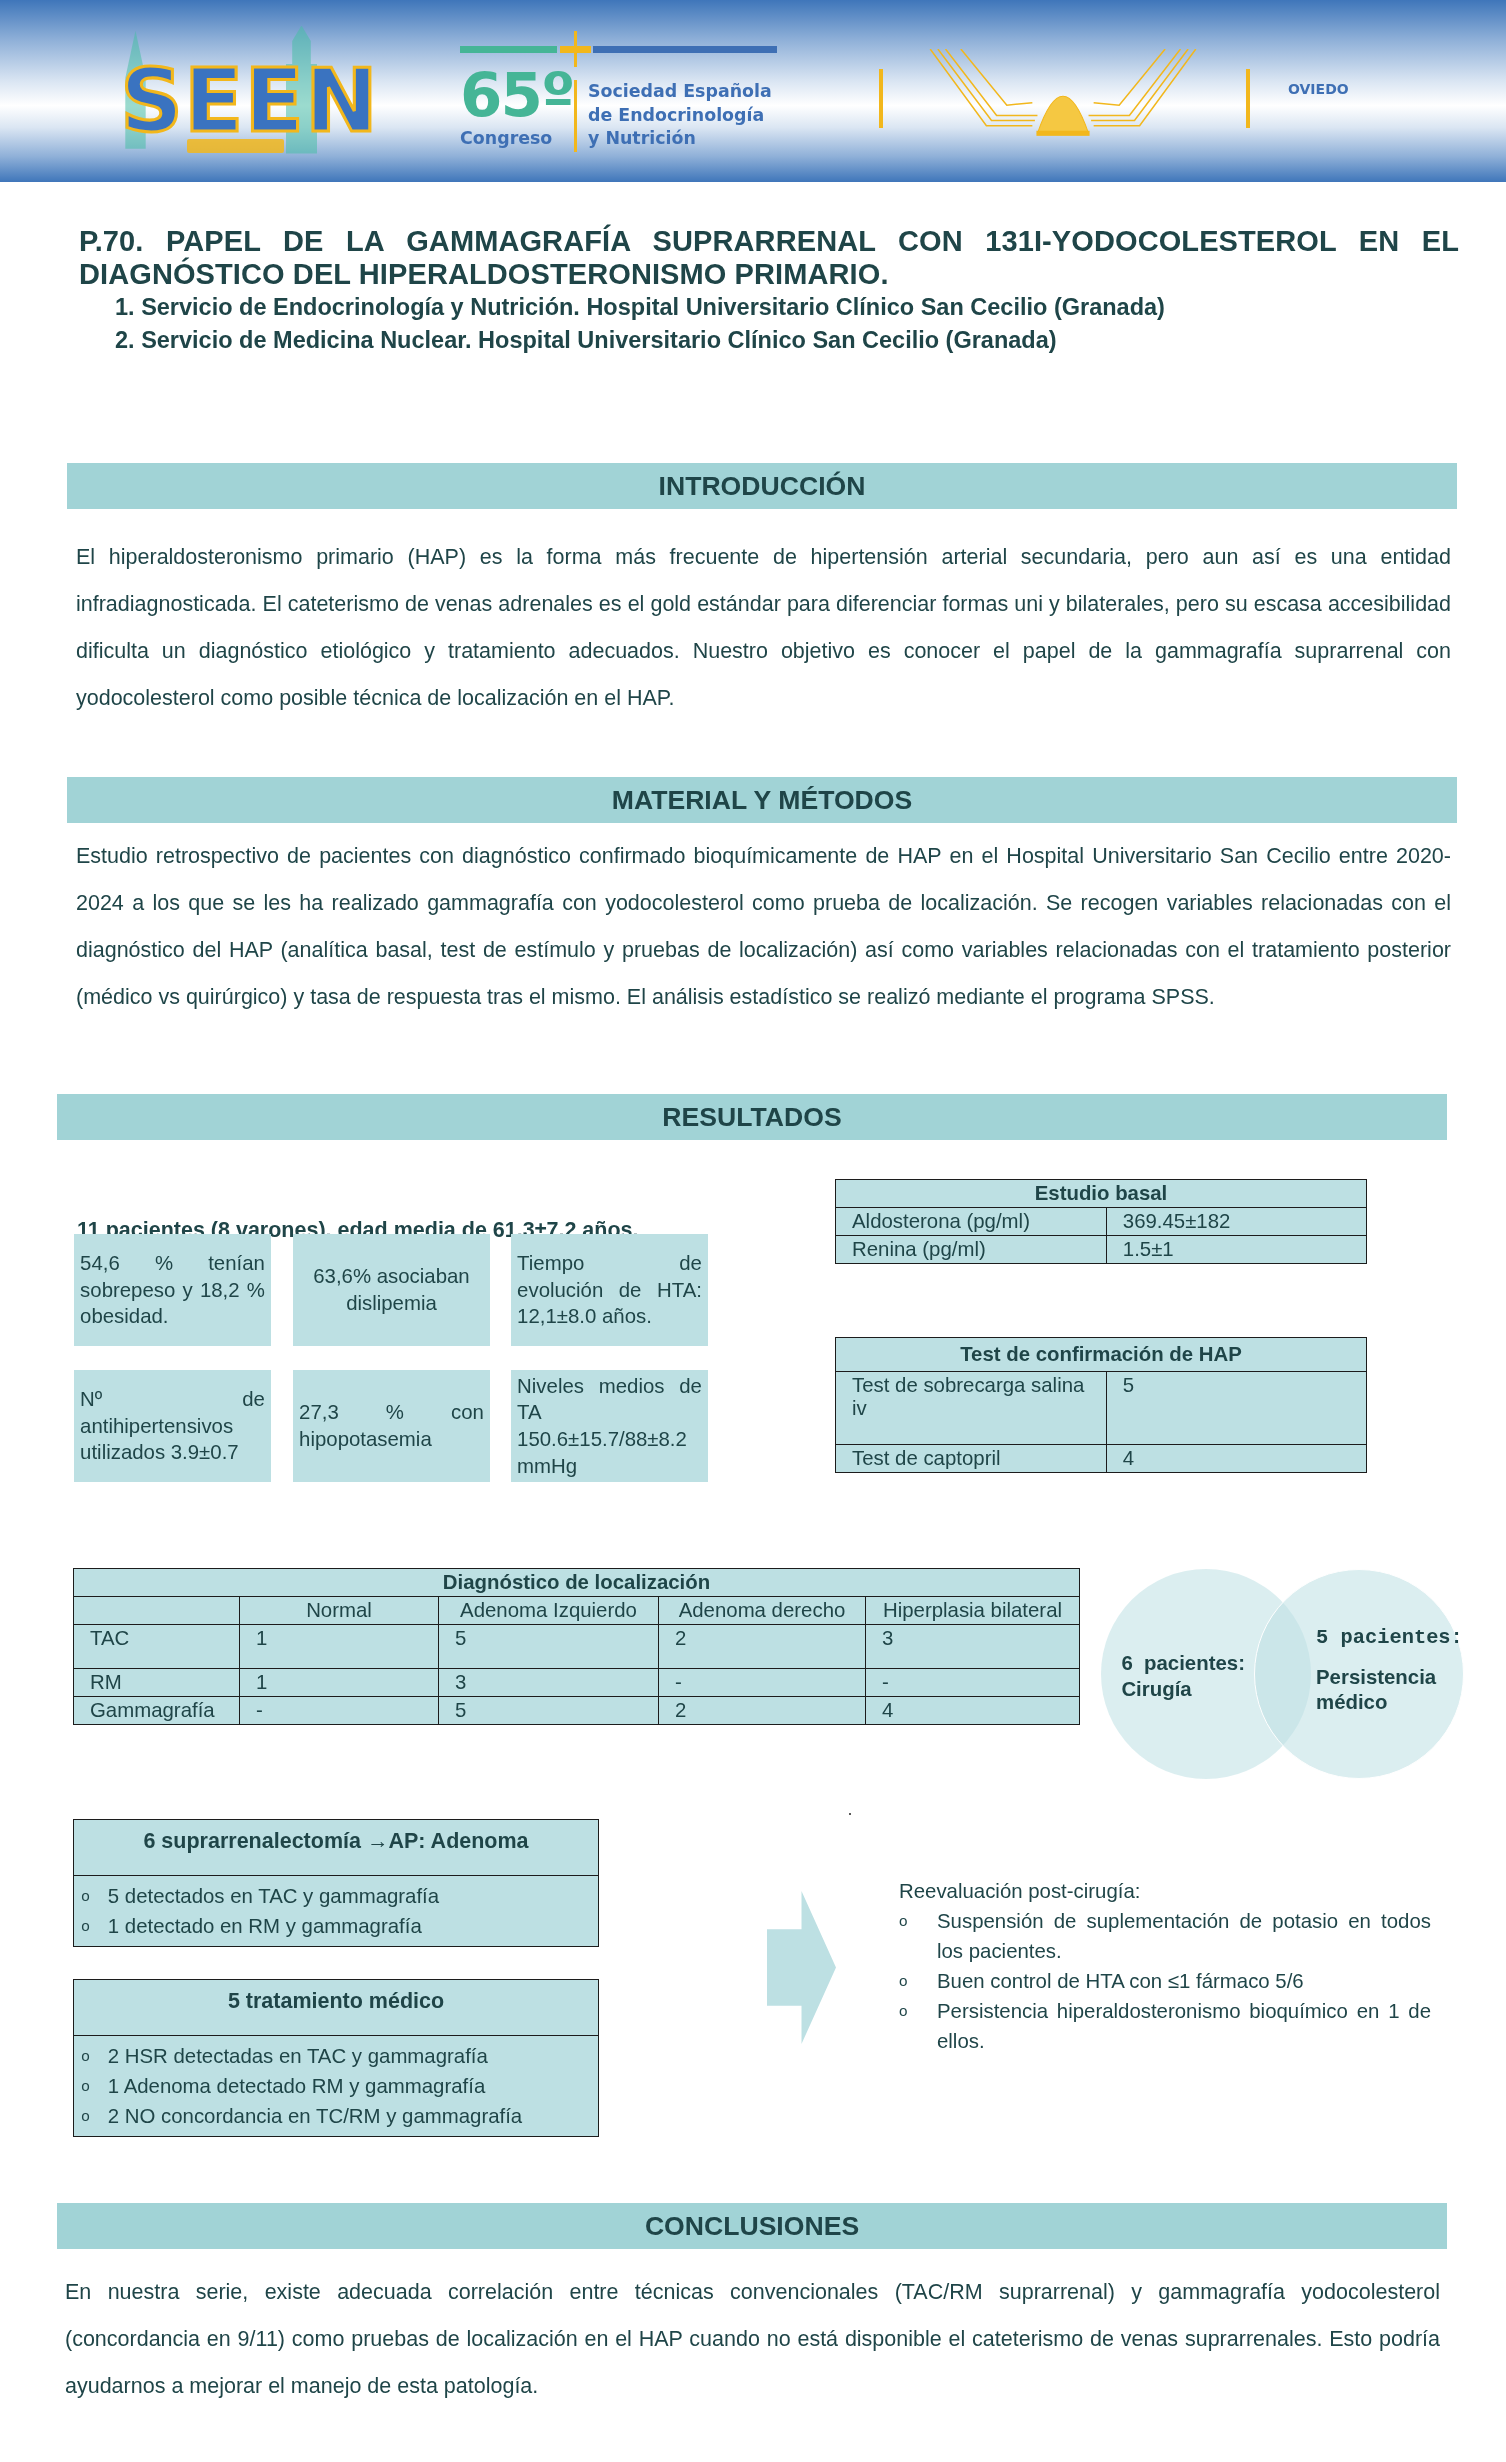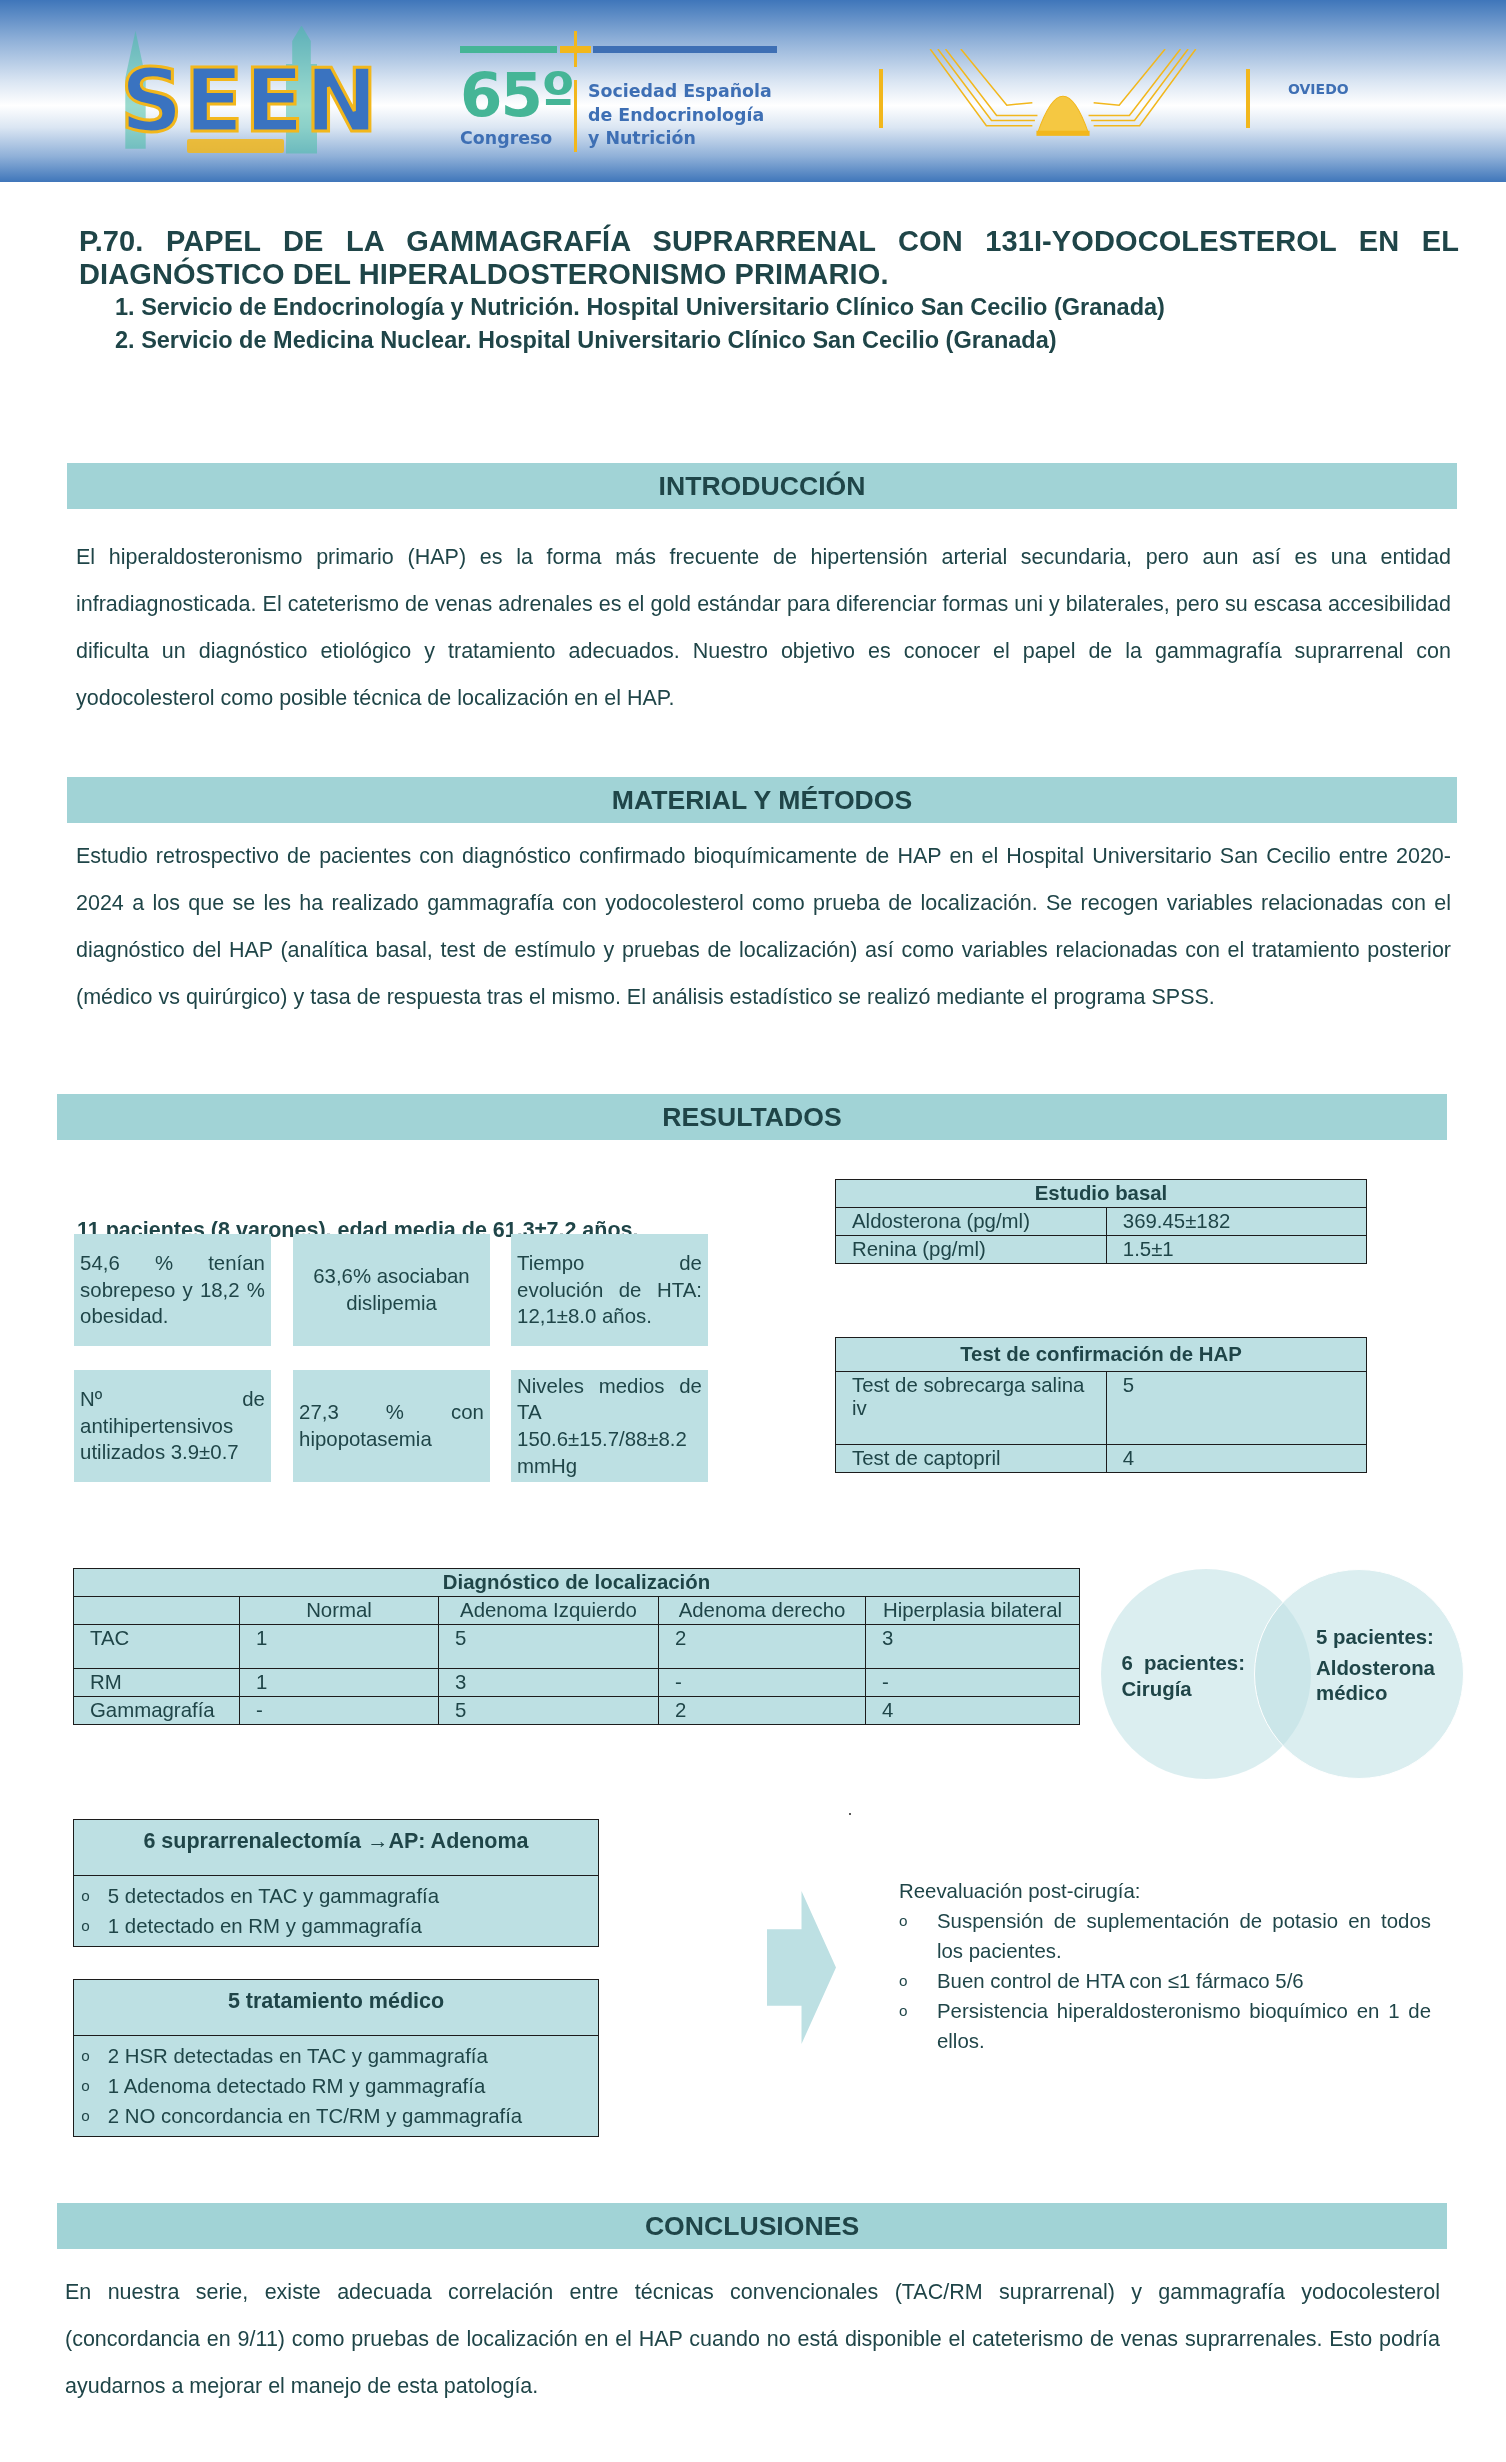--- a/index.html
+++ b/index.html
@@ -251,7 +251,7 @@
     <div>Cirugía</div>
   </div>
   <div class="venn-label" style="left:215px; top:56px;">
-    <div style="margin-bottom:5px;">5 pacientes:</div>
+    <div style="margin-bottom:14px;font-family:Liberation Mono, monospace;">5 pacientes:</div>
     <div>Aldosterona</div>
     <div>médico</div>
   </div>

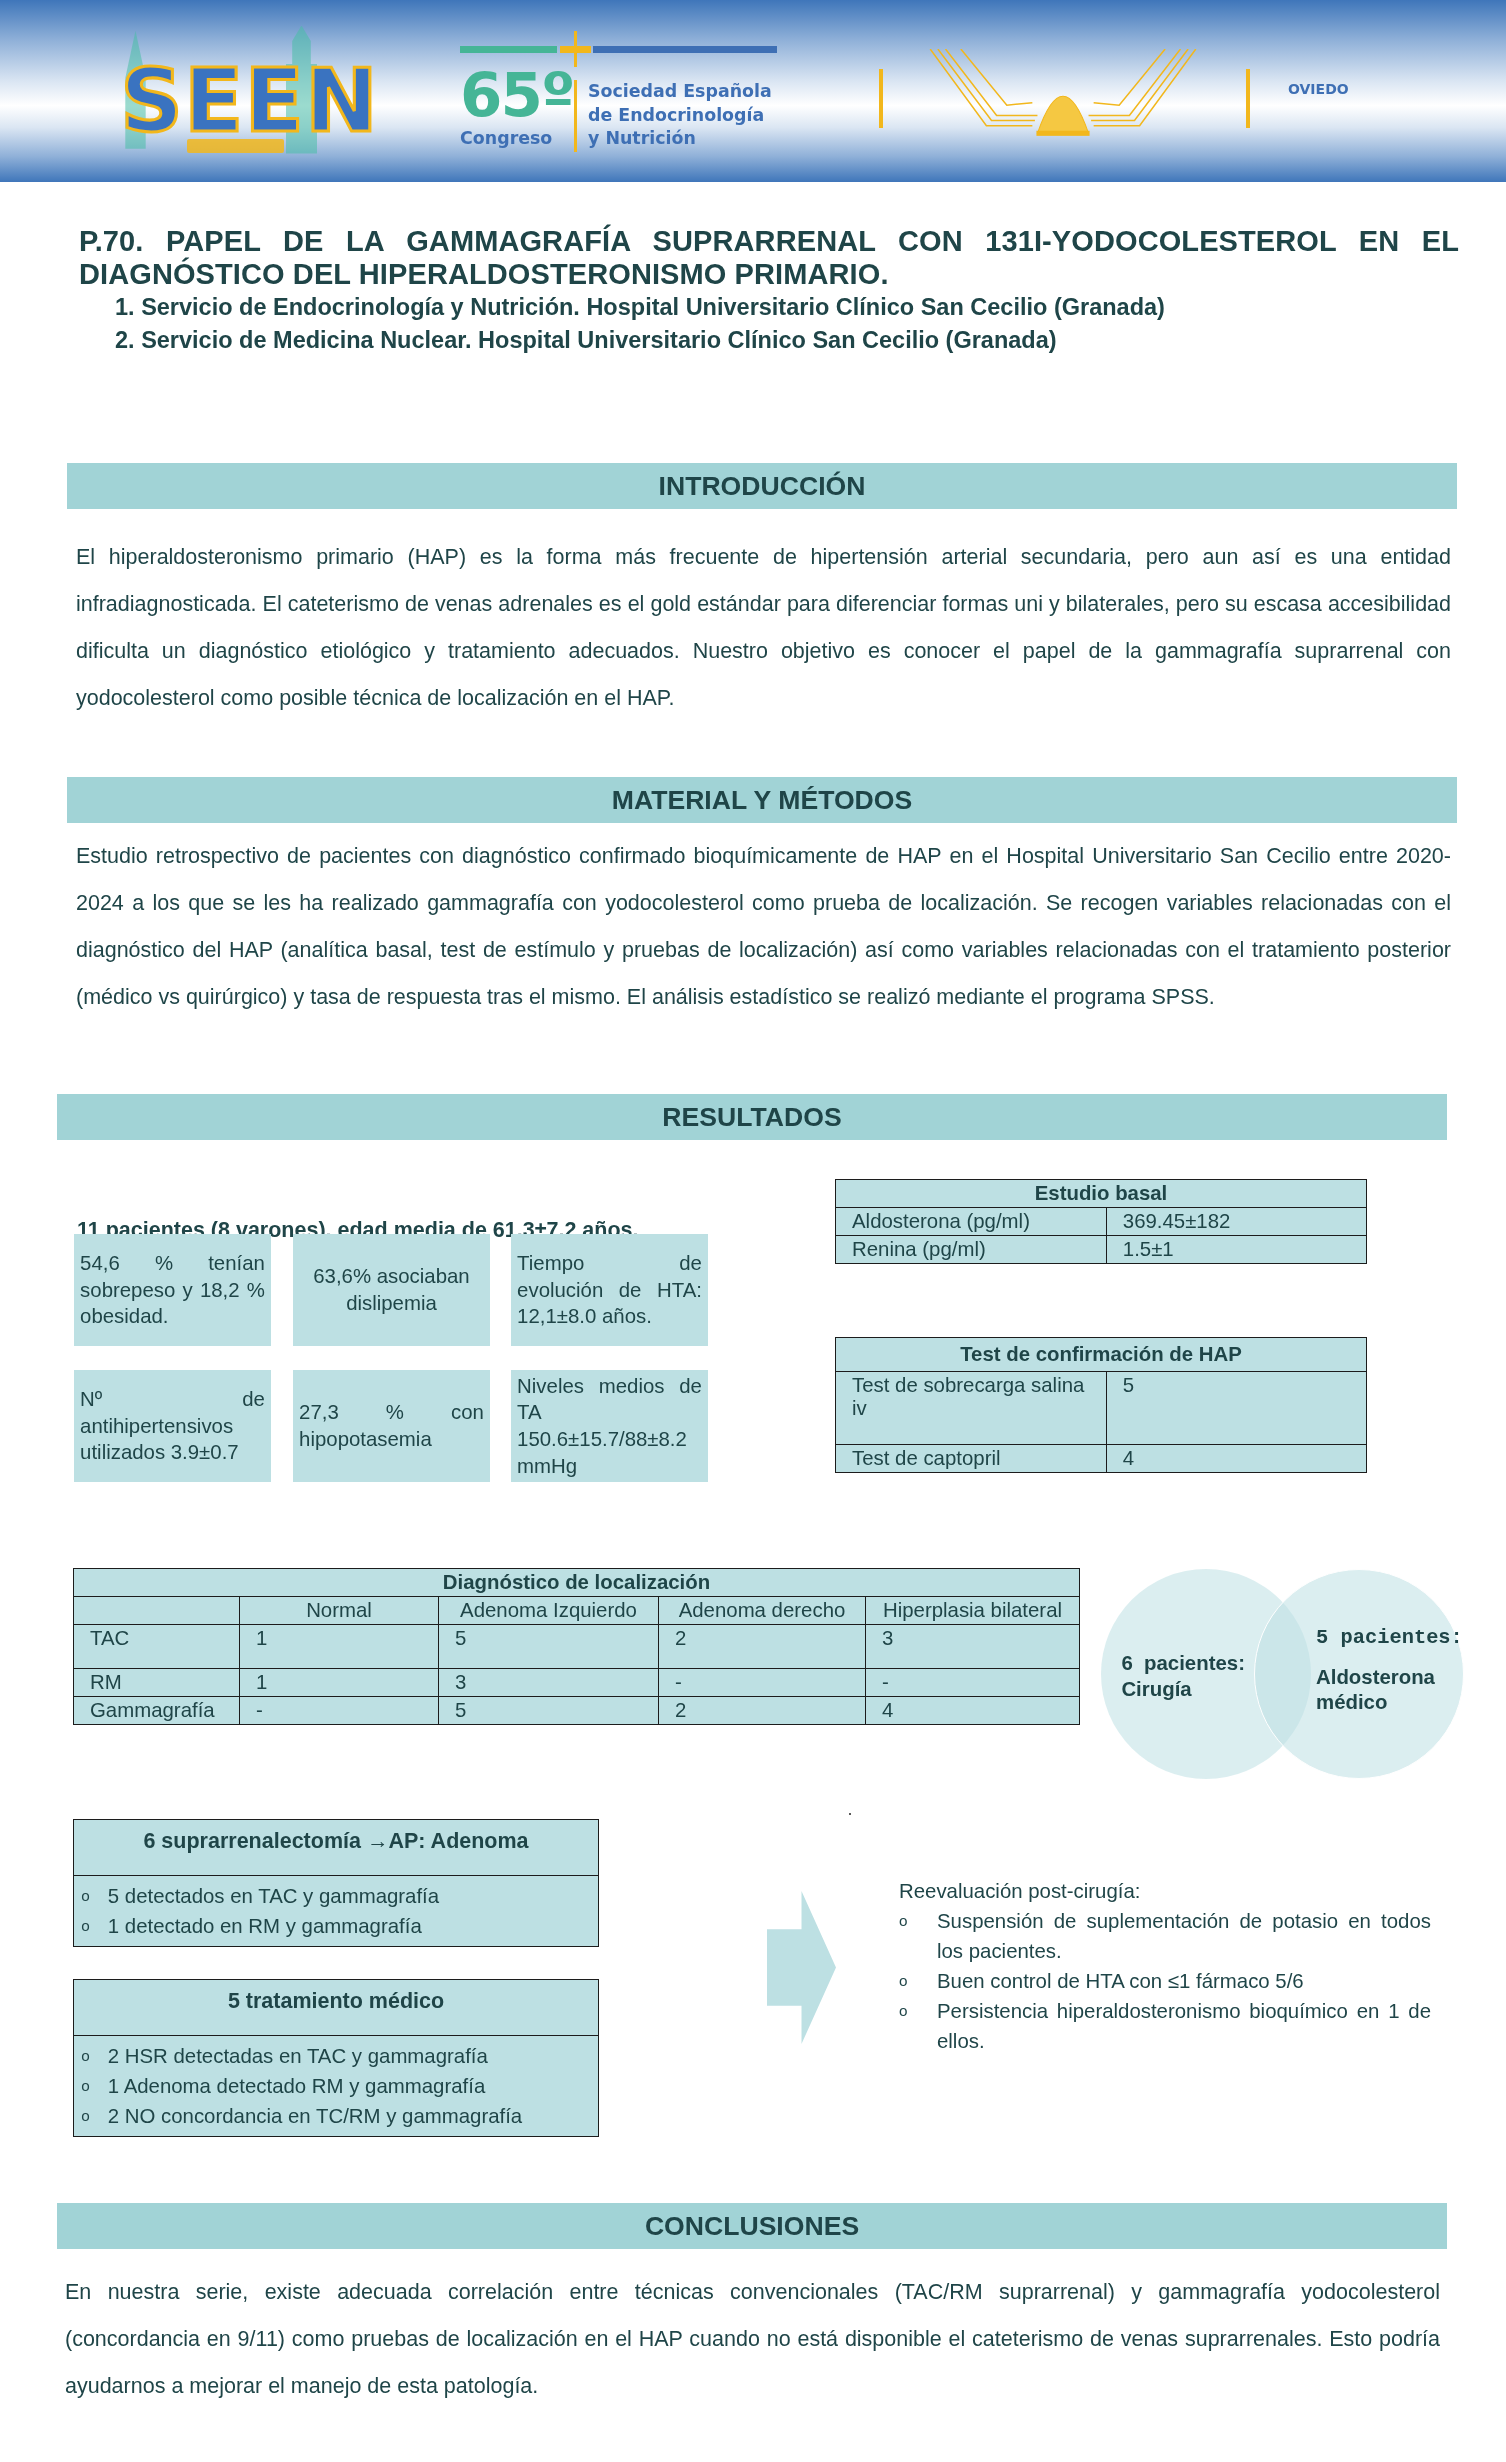--- a/index.html
+++ b/index.html
@@ -252,7 +252,7 @@
   </div>
   <div class="venn-label" style="left:215px; top:56px;">
     <div style="margin-bottom:14px;font-family:Liberation Mono, monospace;">5 pacientes:</div>
-    <div>Aldosterona</div>
+    <div>Persistencia</div>
     <div>médico</div>
   </div>
 </div>

